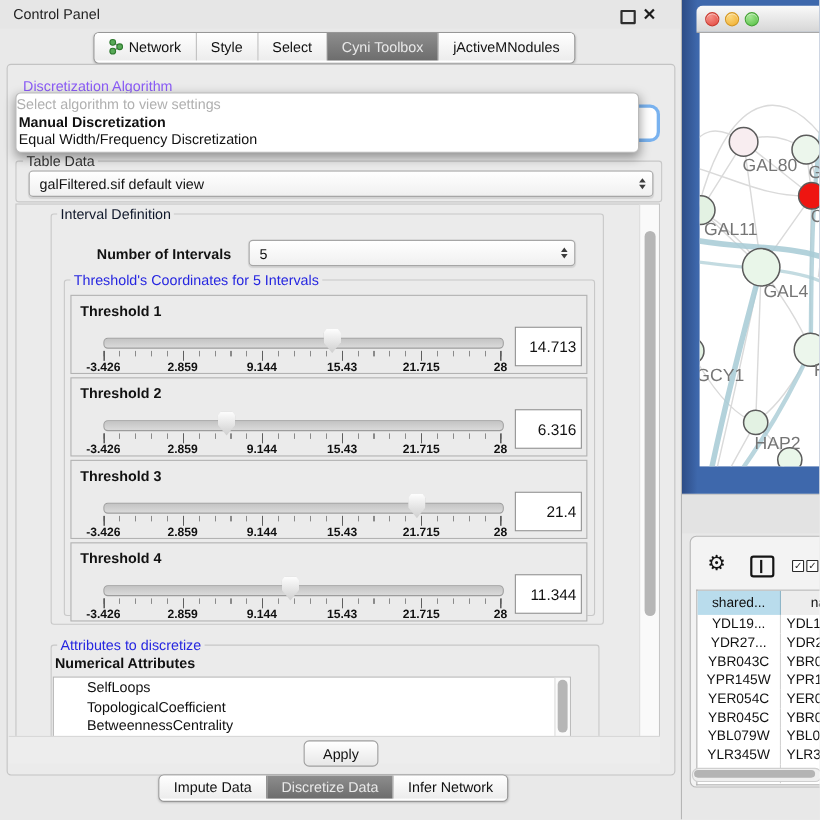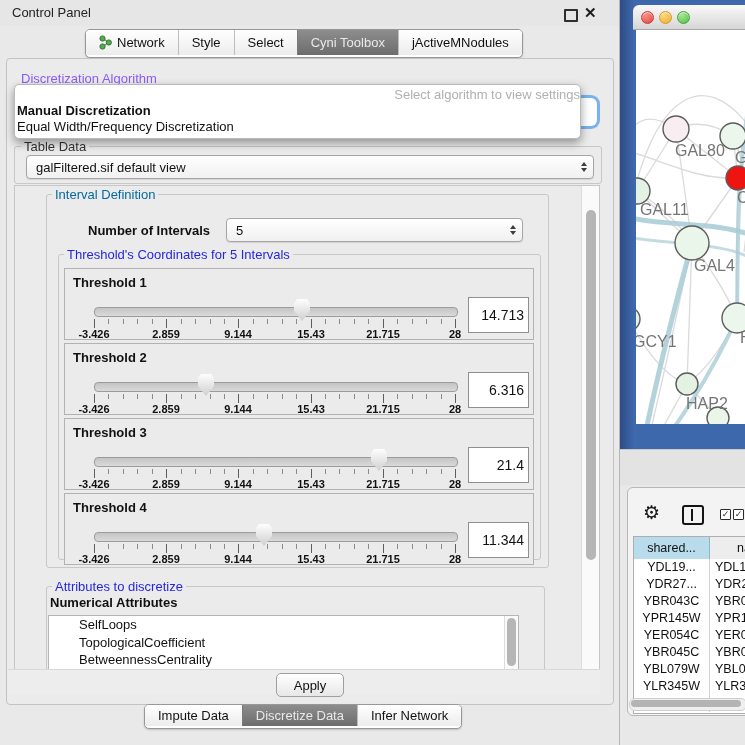--- a/index.html
+++ b/index.html
@@ -39,7 +39,7 @@
   
   #algo-popup{left:7px;top:25px;width:565px;height:53px;background:#fff;border:1px solid #b9b9b9;border-radius:5px;
      box-shadow:0 4px 10px rgba(0,0,0,.38);z-index:30;}
-  #algo-popup .prompt{position:absolute;left:0;top:2px;width:100%;text-align:right;font-size:13px;color:#b0b0b0;}
+  #algo-popup .prompt{position:absolute;left:0;top:2px;width:100%;text-align:left;font-size:13px;color:#b0b0b0;}
   #algo-popup .opt{position:absolute;left:2px;width:560px;font-size:13px;height:16px;line-height:16px;}
   
   #scrollpane{left:7px;top:126px;width:584px;height:484px;border:1px solid #c6c6c6;background:#ebebeb;overflow:hidden;}

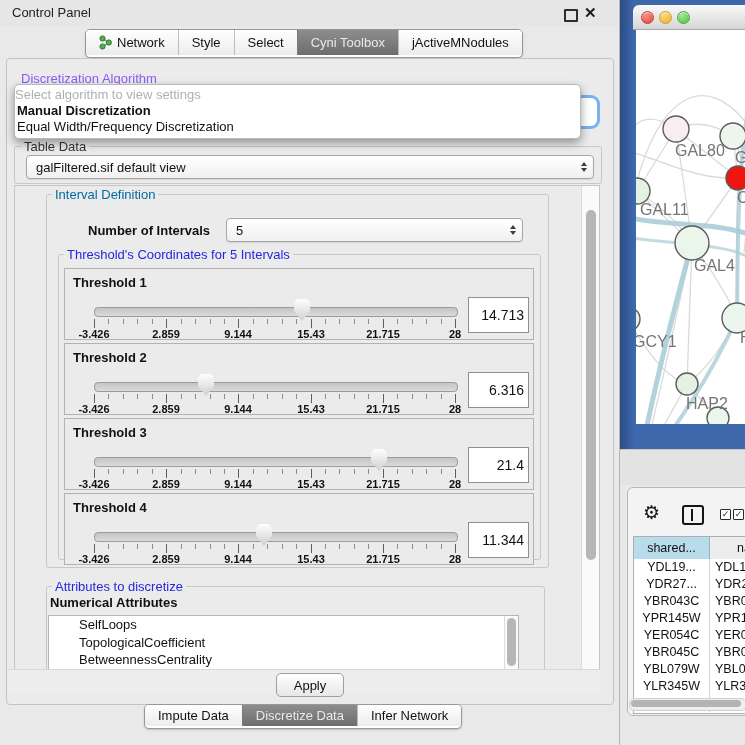--- a/index.html
+++ b/index.html
@@ -26,7 +26,7 @@
   #content-box{left:6px;top:58px;width:606px;height:645px;background:#ebebeb;border:1px solid #c3c3c3;border-radius:4px;}
   .group{border:1px solid #c8c8c8;border-radius:3px;}
   .group-label{font-size:13px;background:#ebebeb;padding:0 3px;white-space:nowrap;}
-  .lbl-green{color:#0369a1;}
+  .lbl-green{color:#0f172a;}
   .lbl-blue{color:#2626e0;}
   .combo{background:linear-gradient(#ffffff,#f0f0f0);border:1px solid #a6a6a6;border-radius:4px;
          font-size:13px;display:flex;align-items:center;padding:0 9px;box-shadow:0 1px 1px rgba(0,0,0,.1);}

